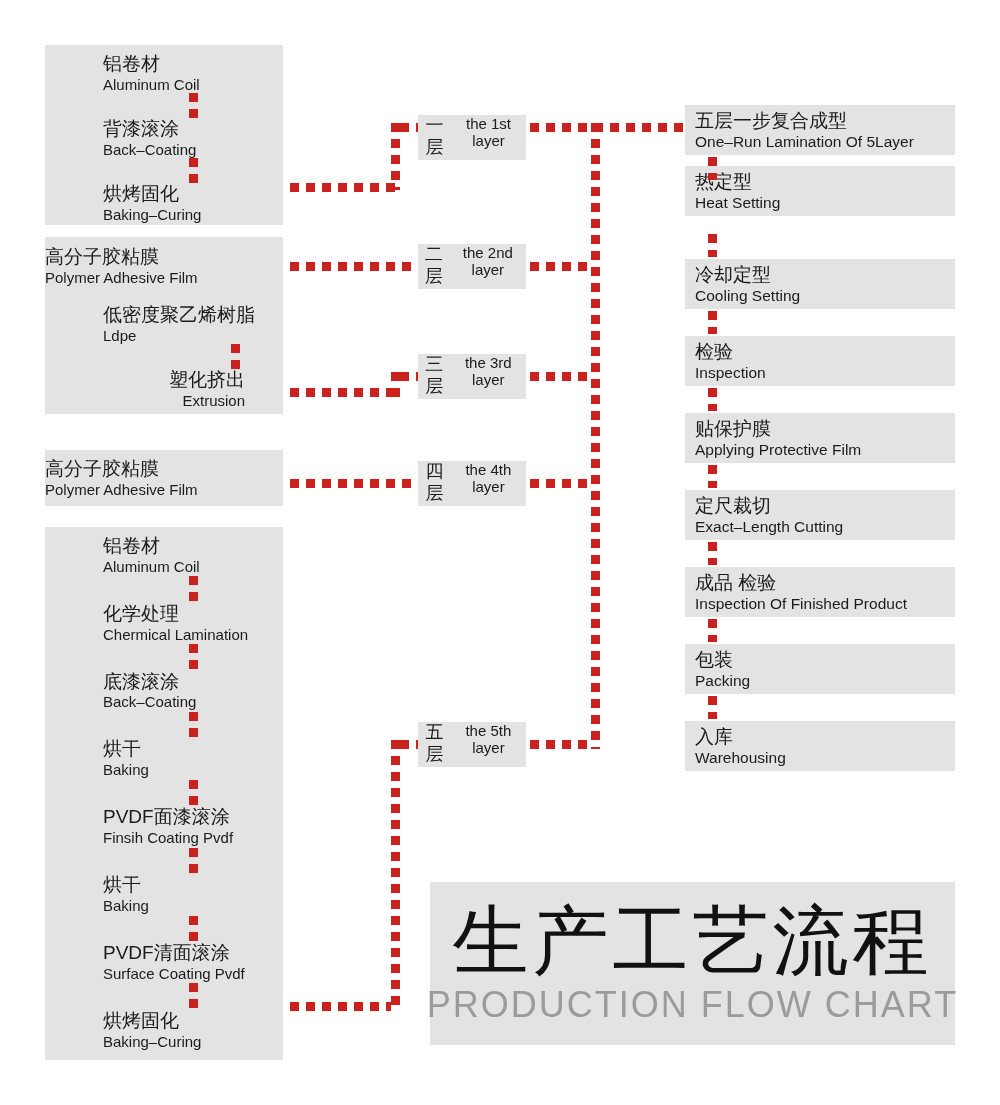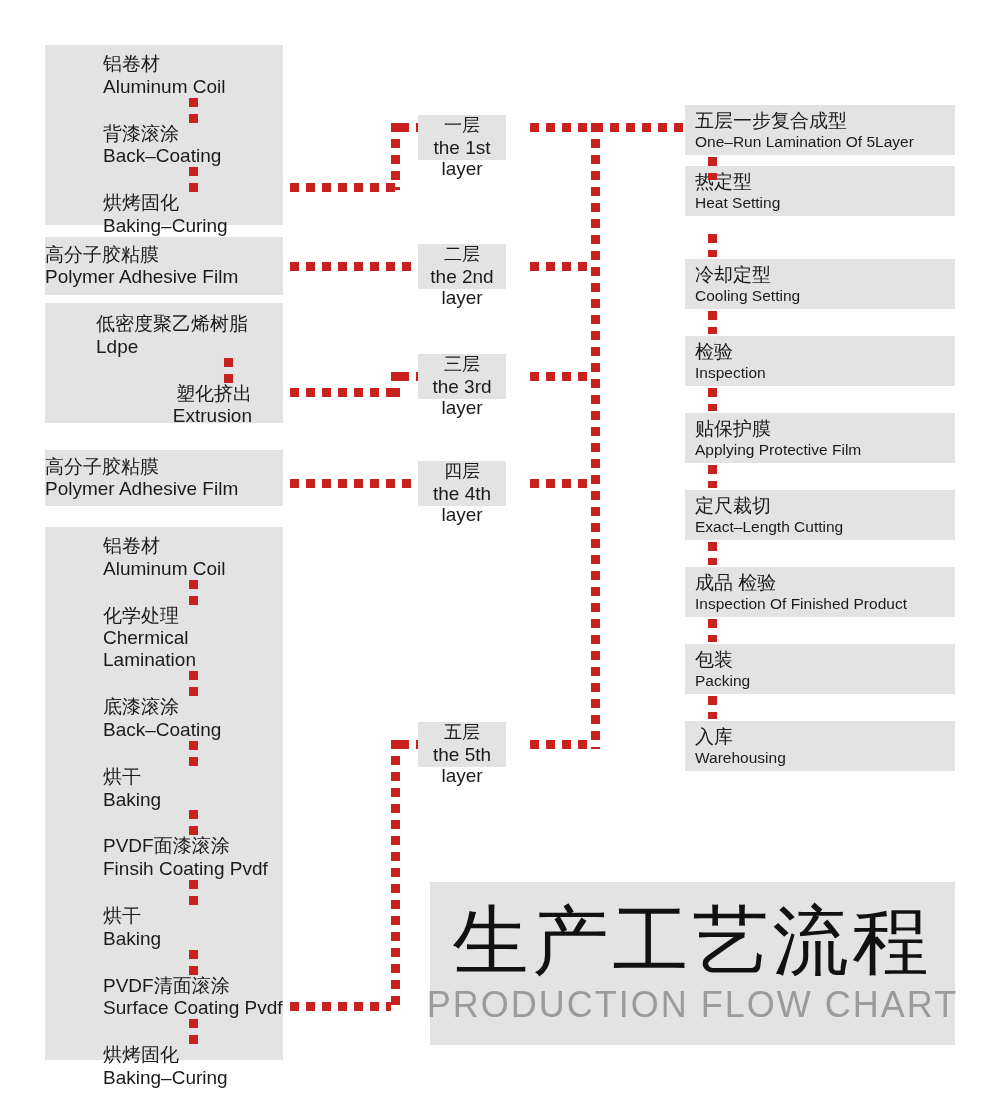--- a/index.html
+++ b/index.html
@@ -22,7 +22,7 @@
 
   .step{}
   .zh{display:block;font-size:19px;line-height:1.2;color:var(--ink)}
-  .en{display:block;font-size:19px;line-height:1.15;color:var(--ink)}
+  .en{display:block;font-size:15px;line-height:1.15;color:var(--ink)}
   .s-left{text-align:left;padding-left:42px}
   .s-right{text-align:right;padding-right:22px}
 

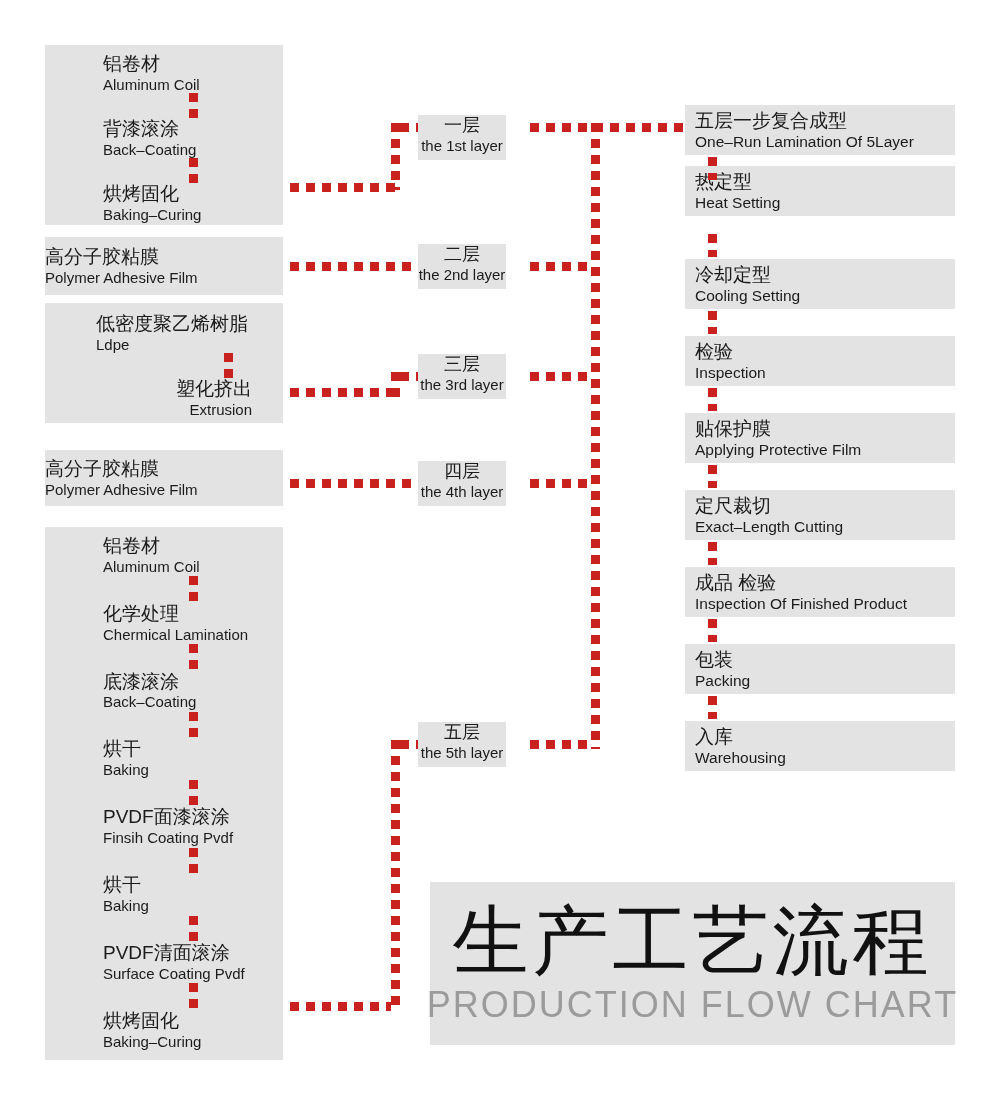--- a/index.html
+++ b/index.html
@@ -32,8 +32,8 @@
   .g3 .vconn{align-self:flex-start;margin-left:170px}
 
   
-  .layer{position:absolute;left:418px;width:88px;height:45px;background:var(--box);
-    display:flex;flex-direction:column;text-align:center}
+  .layer{position:absolute;left:418px;width:108px;height:45px;background:var(--box);
+    display:flex;flex-direction:row;justify-content:center;text-align:center}
   .layer .zh{font-size:18px}
   .l1{top:115px}.l2{top:244px}.l3{top:354px}.l4{top:461px}.l5{top:722px}
 

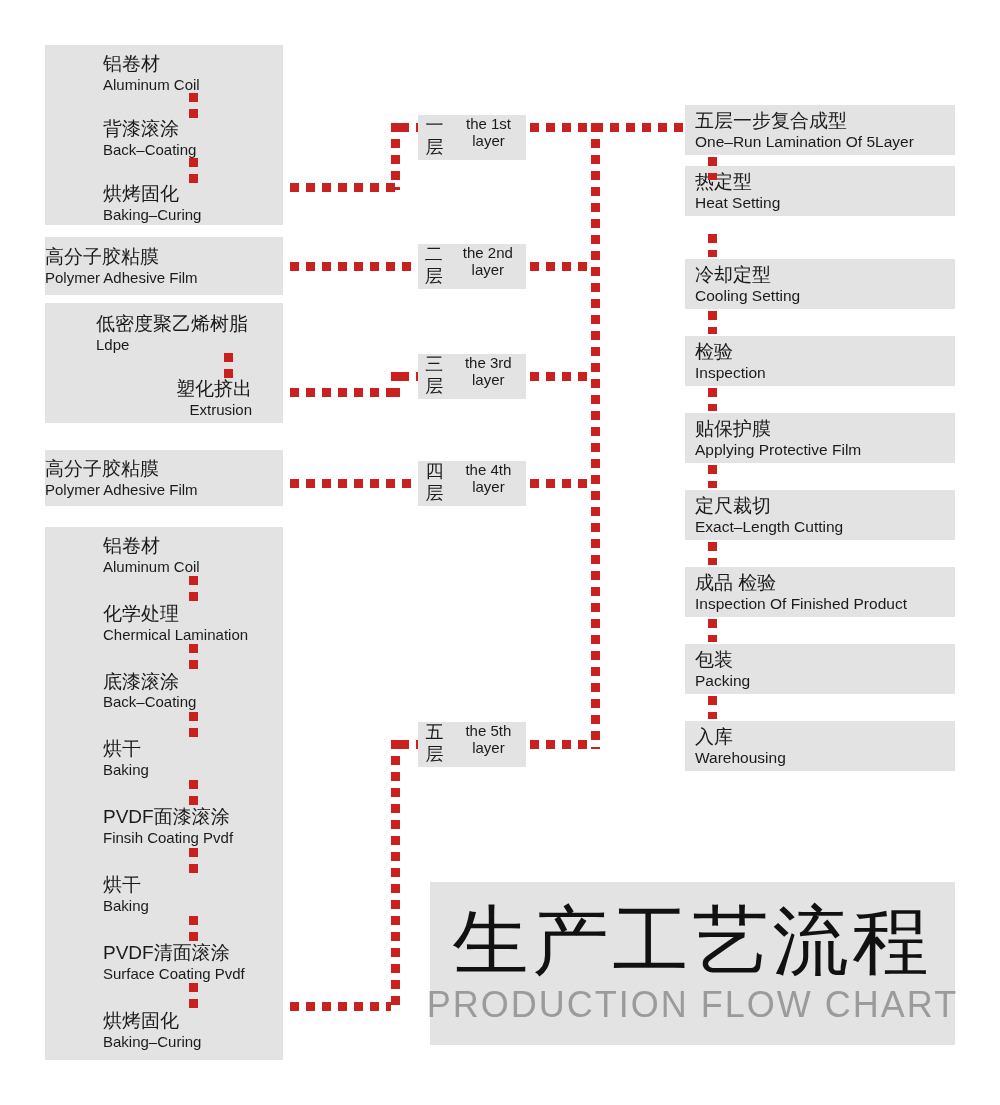--- a/index.html
+++ b/index.html
@@ -16,7 +16,7 @@
   .gbox{position:absolute;left:45px;width:238px;background:var(--box);display:flex;flex-direction:column}
   .g1{top:45px;height:180px;justify-content:space-between;padding:8px 0 8px 58px}
   .g2{top:237px;height:58px;justify-content:center}
-  .g3{top:303px;height:120px;justify-content:space-between;padding:10px 9px}
+  .g3{top:294px;height:120px;justify-content:space-between;padding:10px 16px}
   .g4{top:450px;height:56px;justify-content:center}
   .g5{top:527px;height:533px;justify-content:space-between;padding:8px 0 10px 58px}
 

